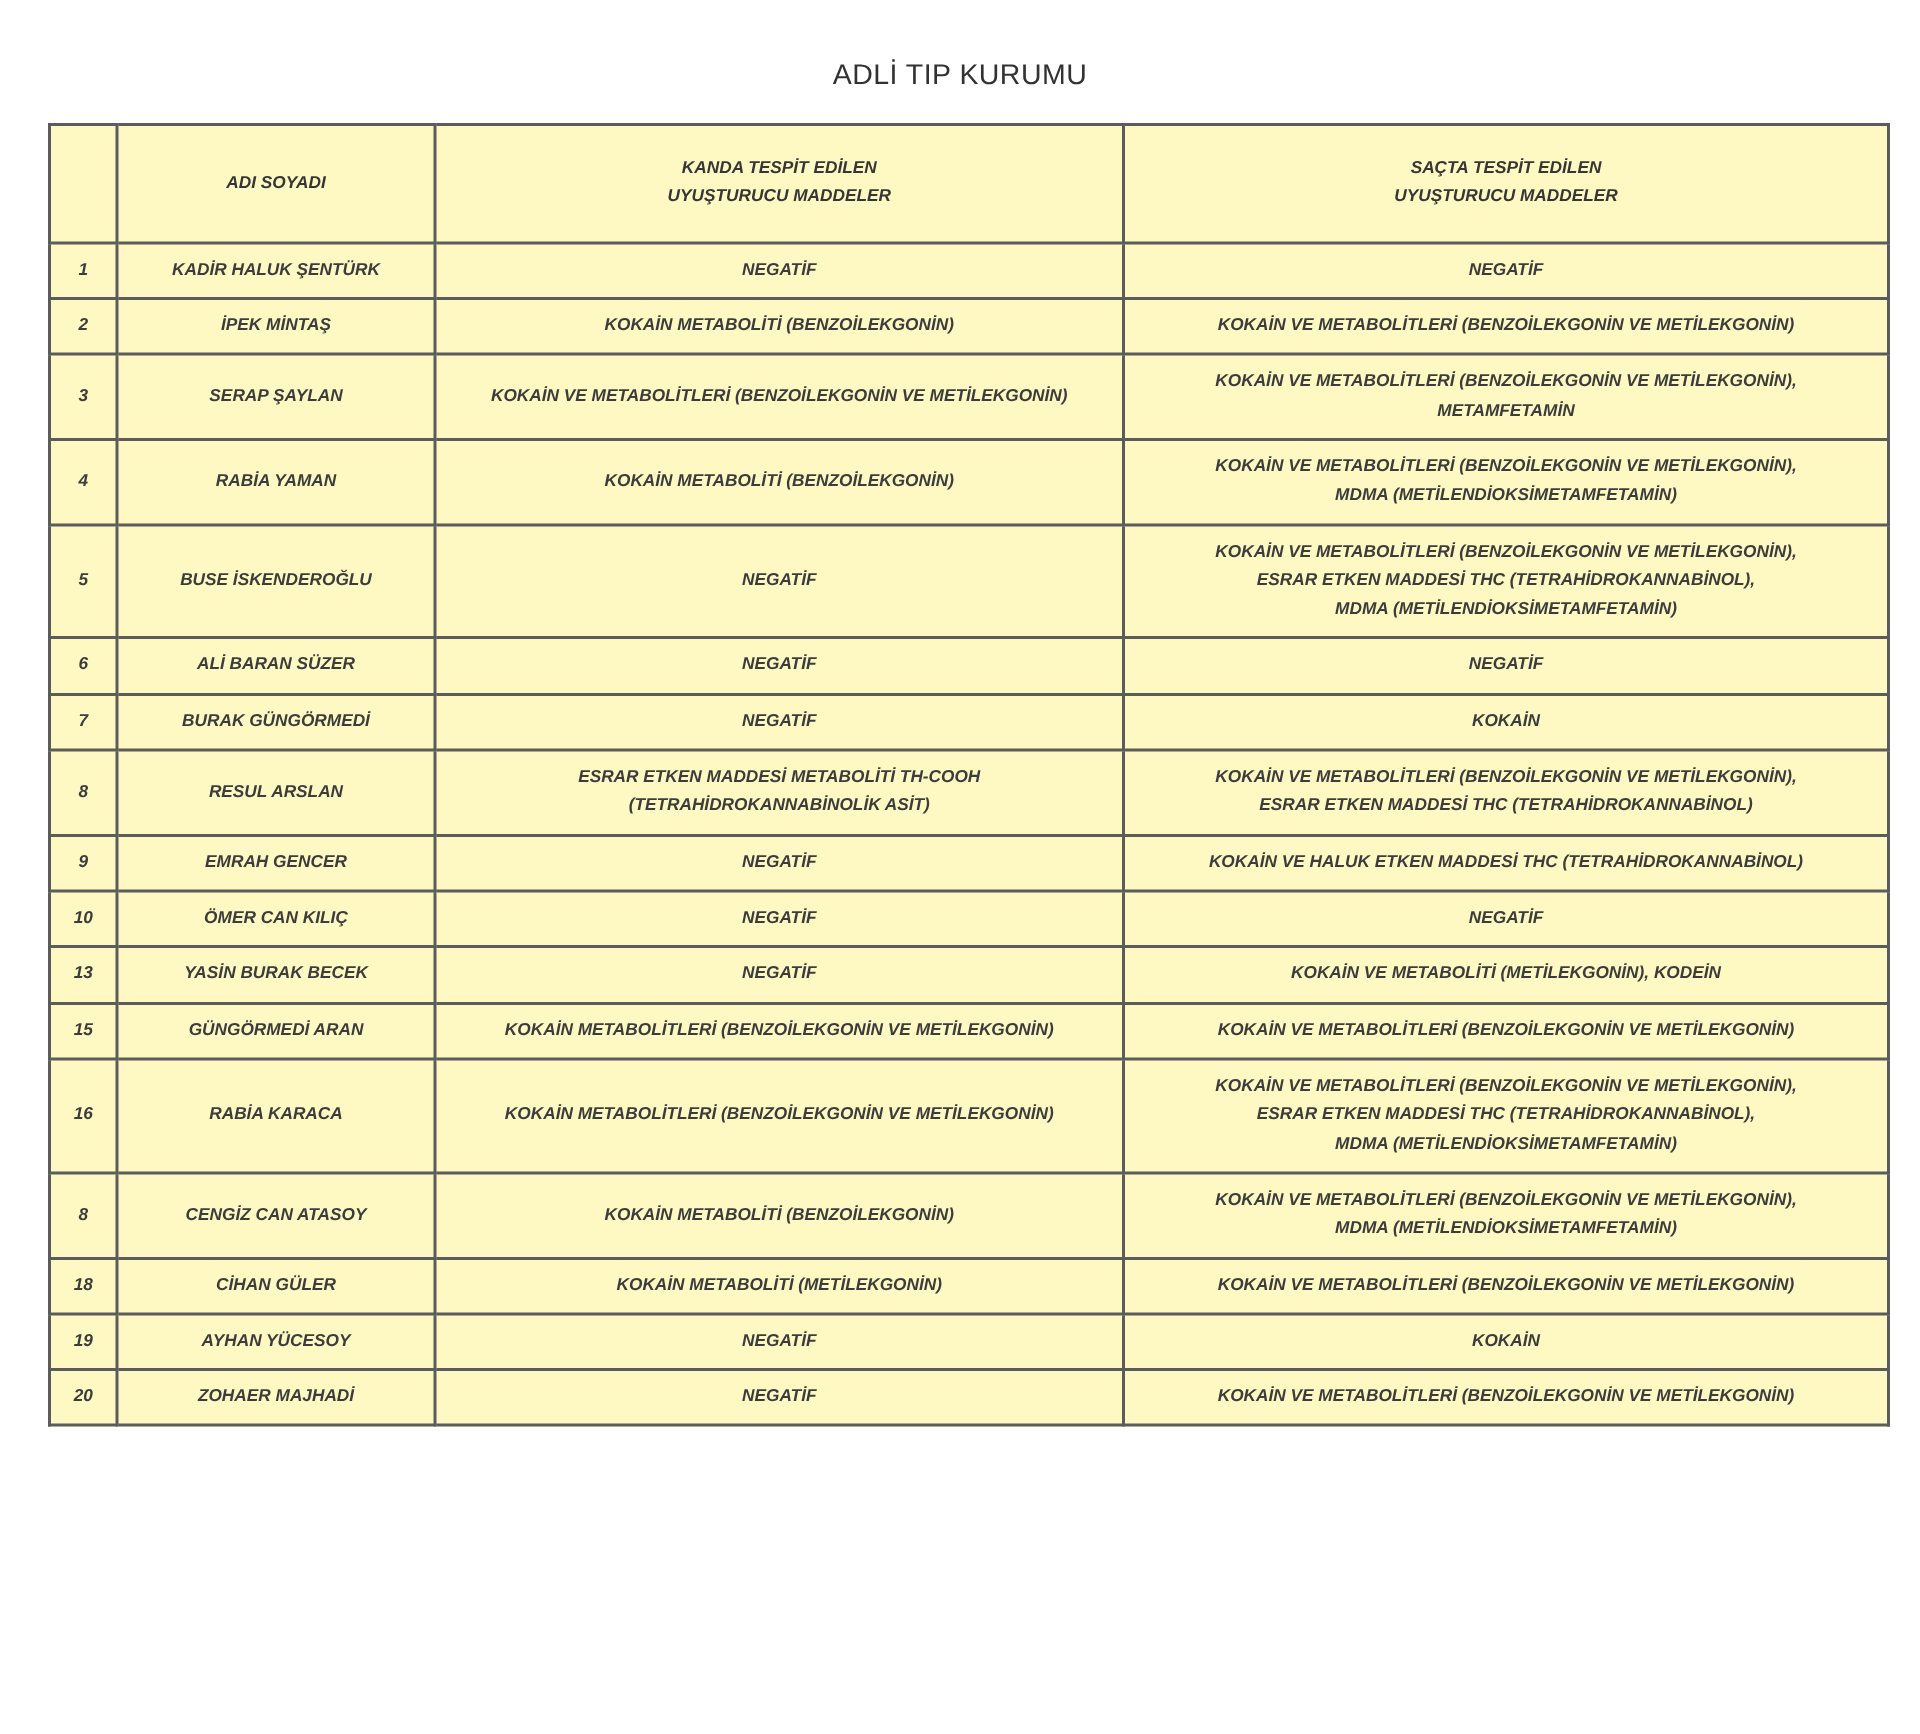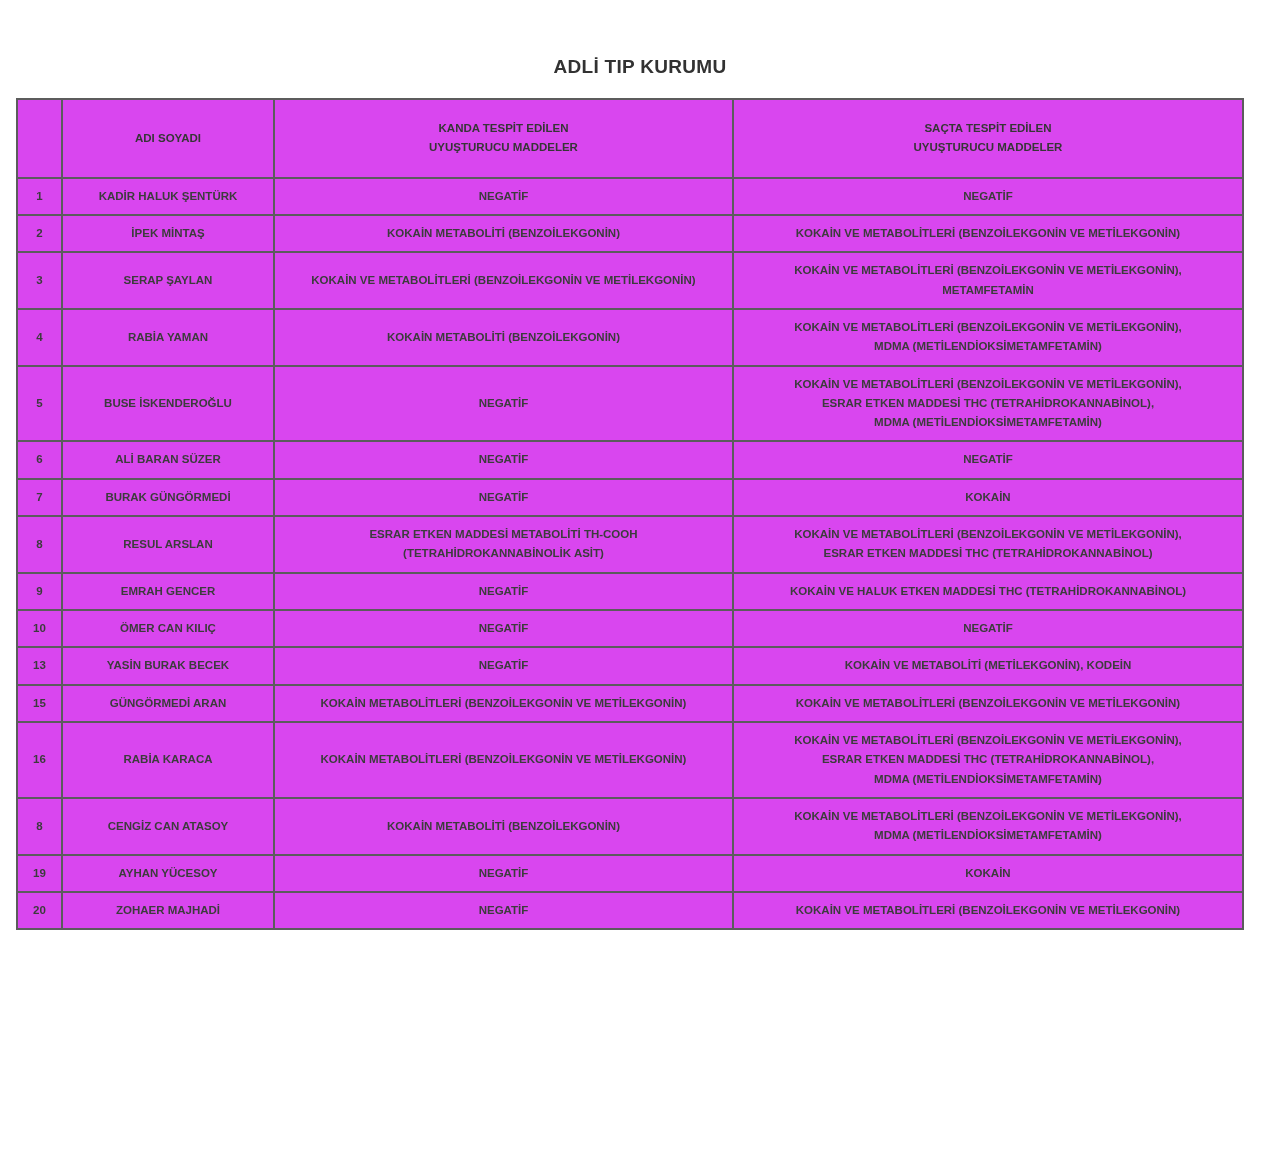--- a/index.html
+++ b/index.html
@@ -17,11 +17,11 @@
   }
   .title {
     margin: 0;
-    padding-top: 56px;
+    padding-top: 40px;
     padding-bottom: 20px;
     text-align: center;
     font-size: 19px;
-    font-weight: bold;
+    font-weight: normal;
     color: #323232;
     letter-spacing: 0.3px;
   }

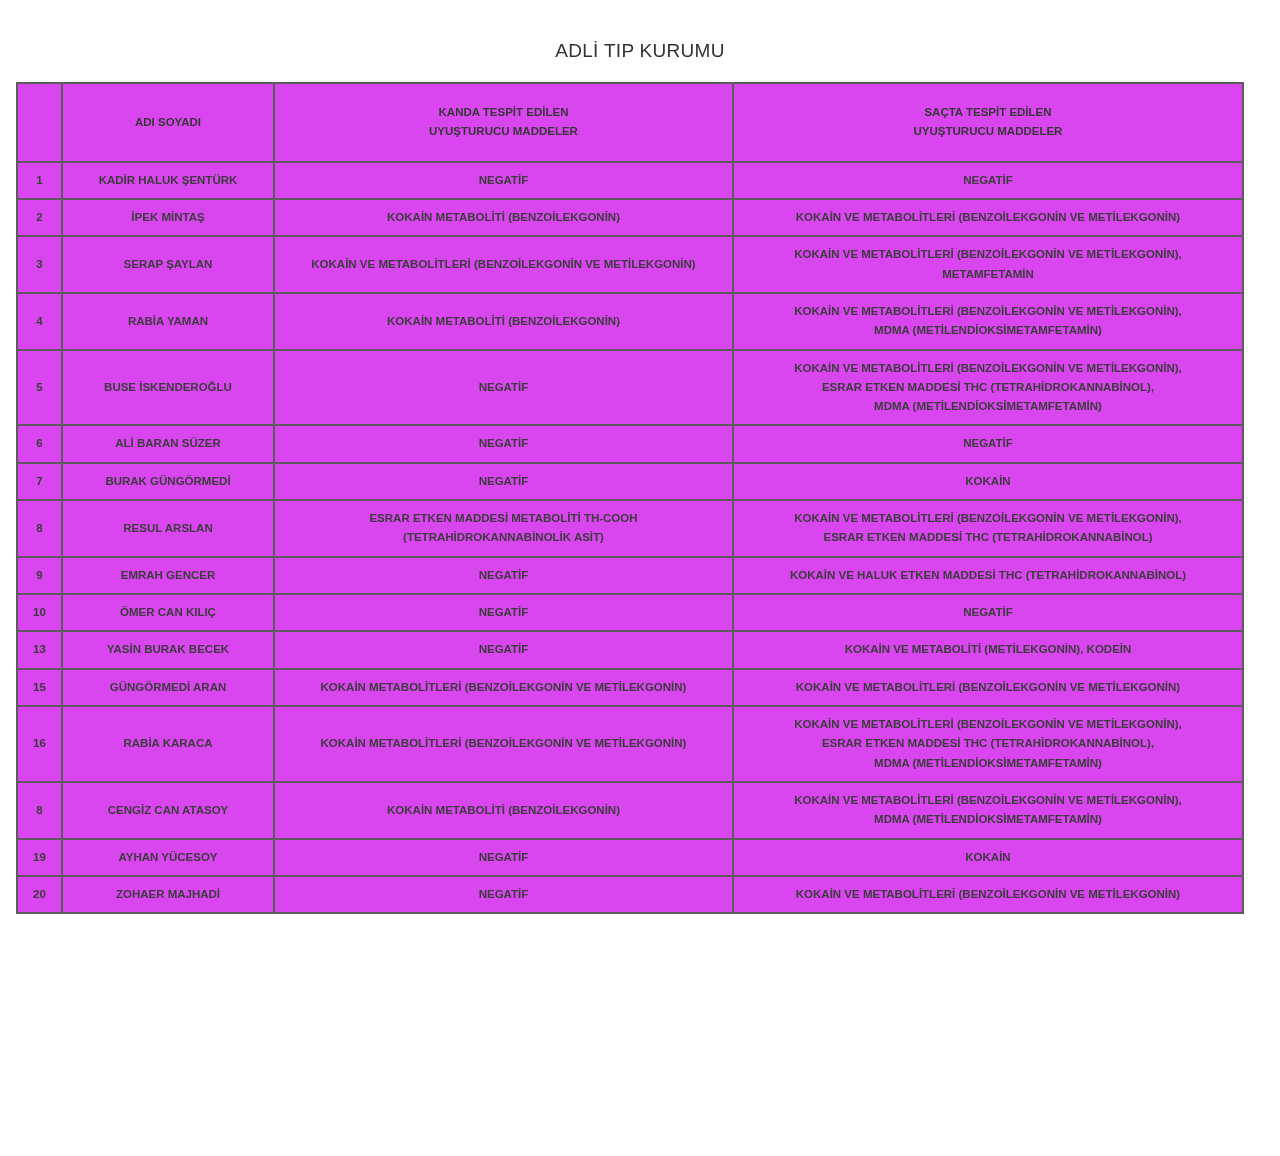--- a/index.html
+++ b/index.html
@@ -28,9 +28,10 @@
   table.results {
     border-collapse: collapse;
     table-layout: fixed;
-    margin-left: 16px;
+    margin-left: 32px;
     width: 1226px;
-    background: #d946ef;
+    background: #fef9c3;
+    font-style: italic;
   }
   table.results col.c-no   { width: 45px; }
   table.results col.c-name { width: 212px; }

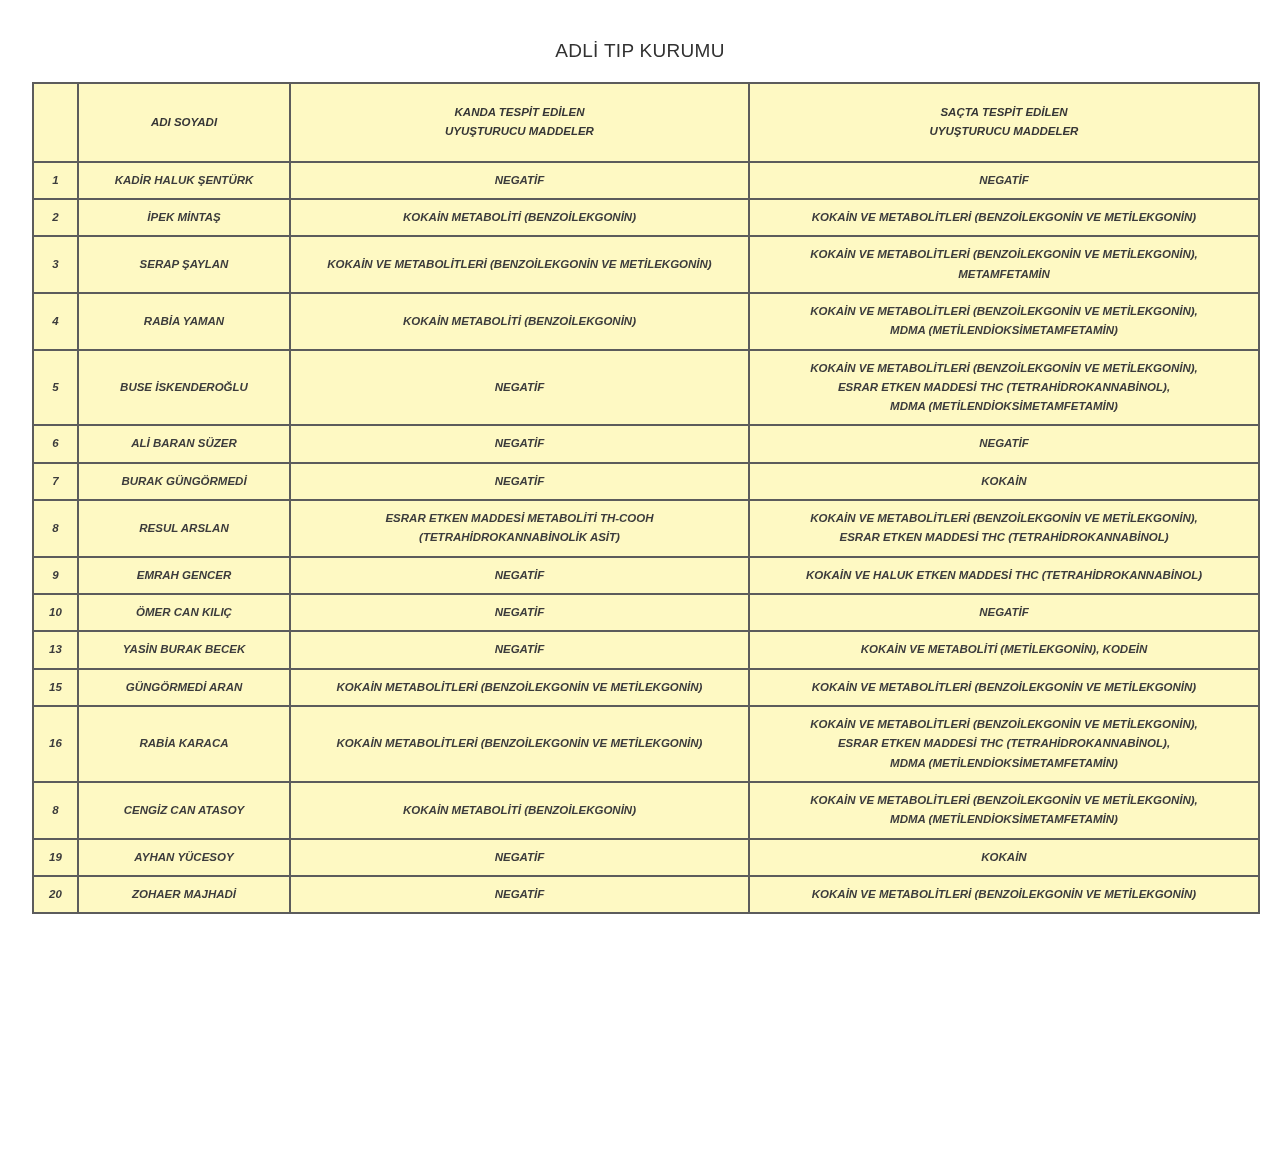--- a/index.html
+++ b/index.html
@@ -191,6 +191,12 @@
 MDMA (METİLENDİOKSİMETAMFETAMİN)</td>
   </tr>
 
+  <tr>
+    <td class="col-no">18</td>
+    <td>CİHAN GÜLER</td>
+    <td>KOKAİN METABOLİTİ (METİLEKGONİN)</td>
+    <td>KOKAİN VE METABOLİTLERİ (BENZOİLEKGONİN VE METİLEKGONİN)</td>
+  </tr>
 
   <tr>
     <td class="col-no">19</td>

